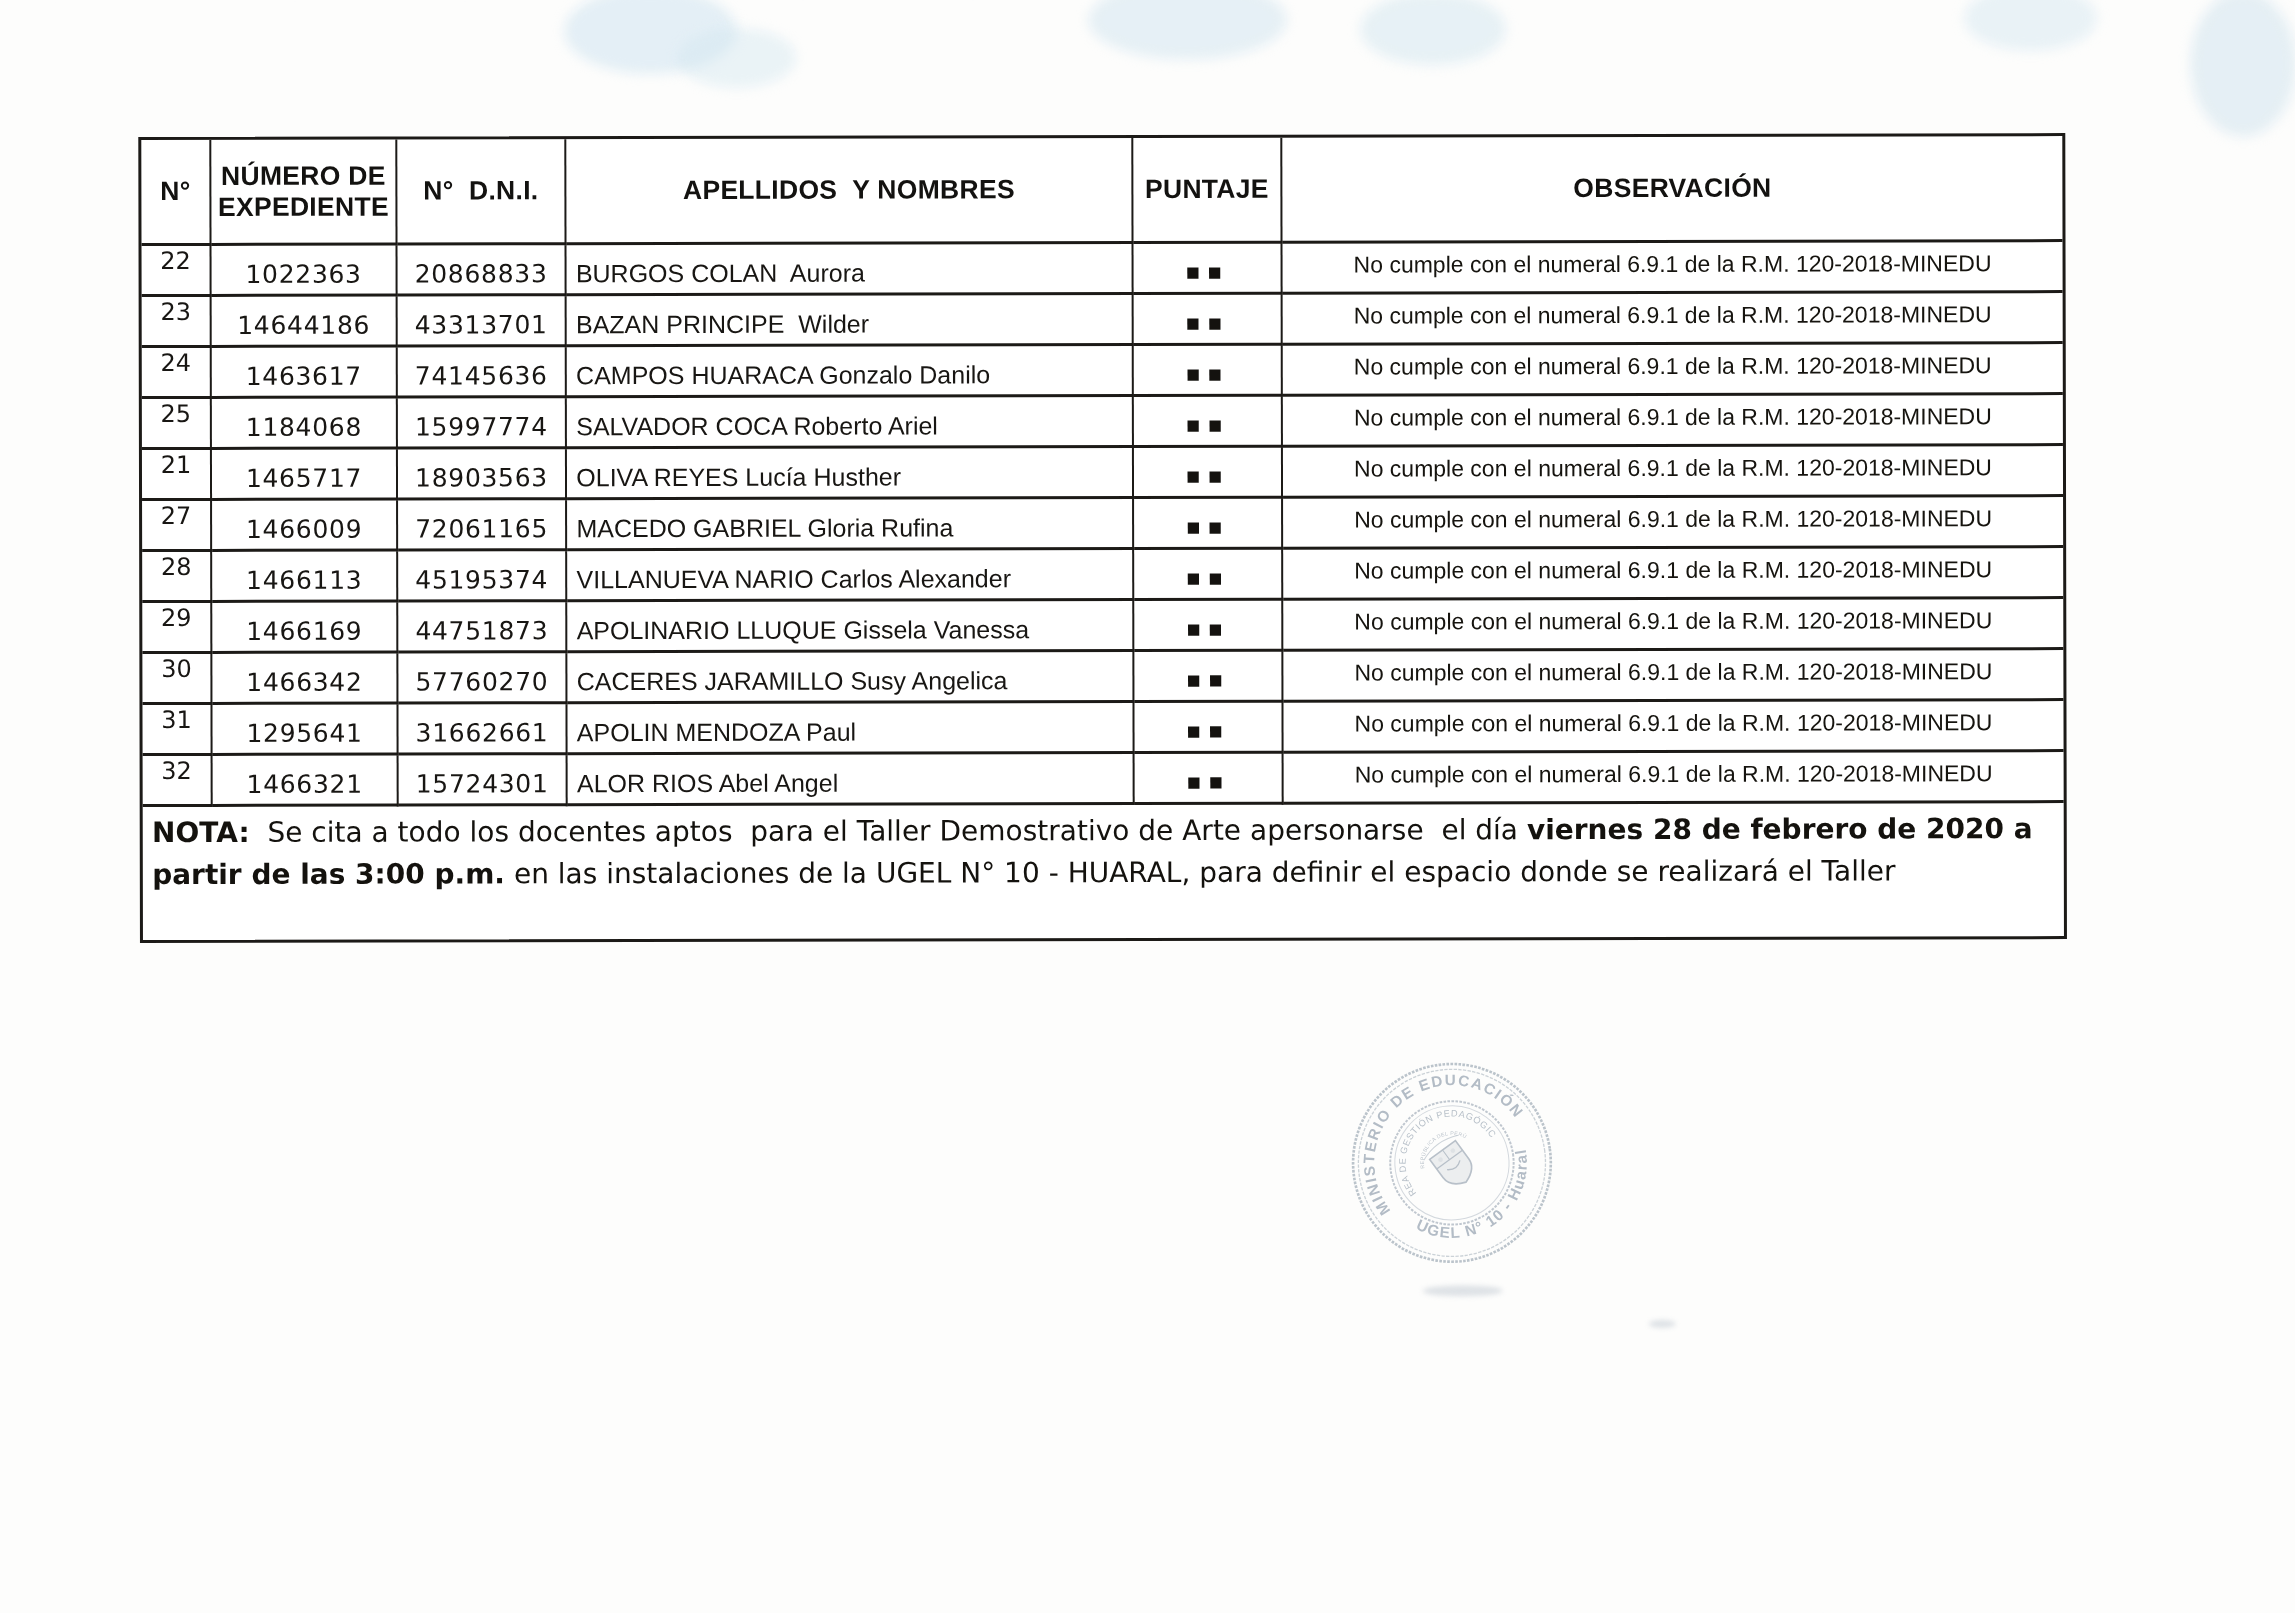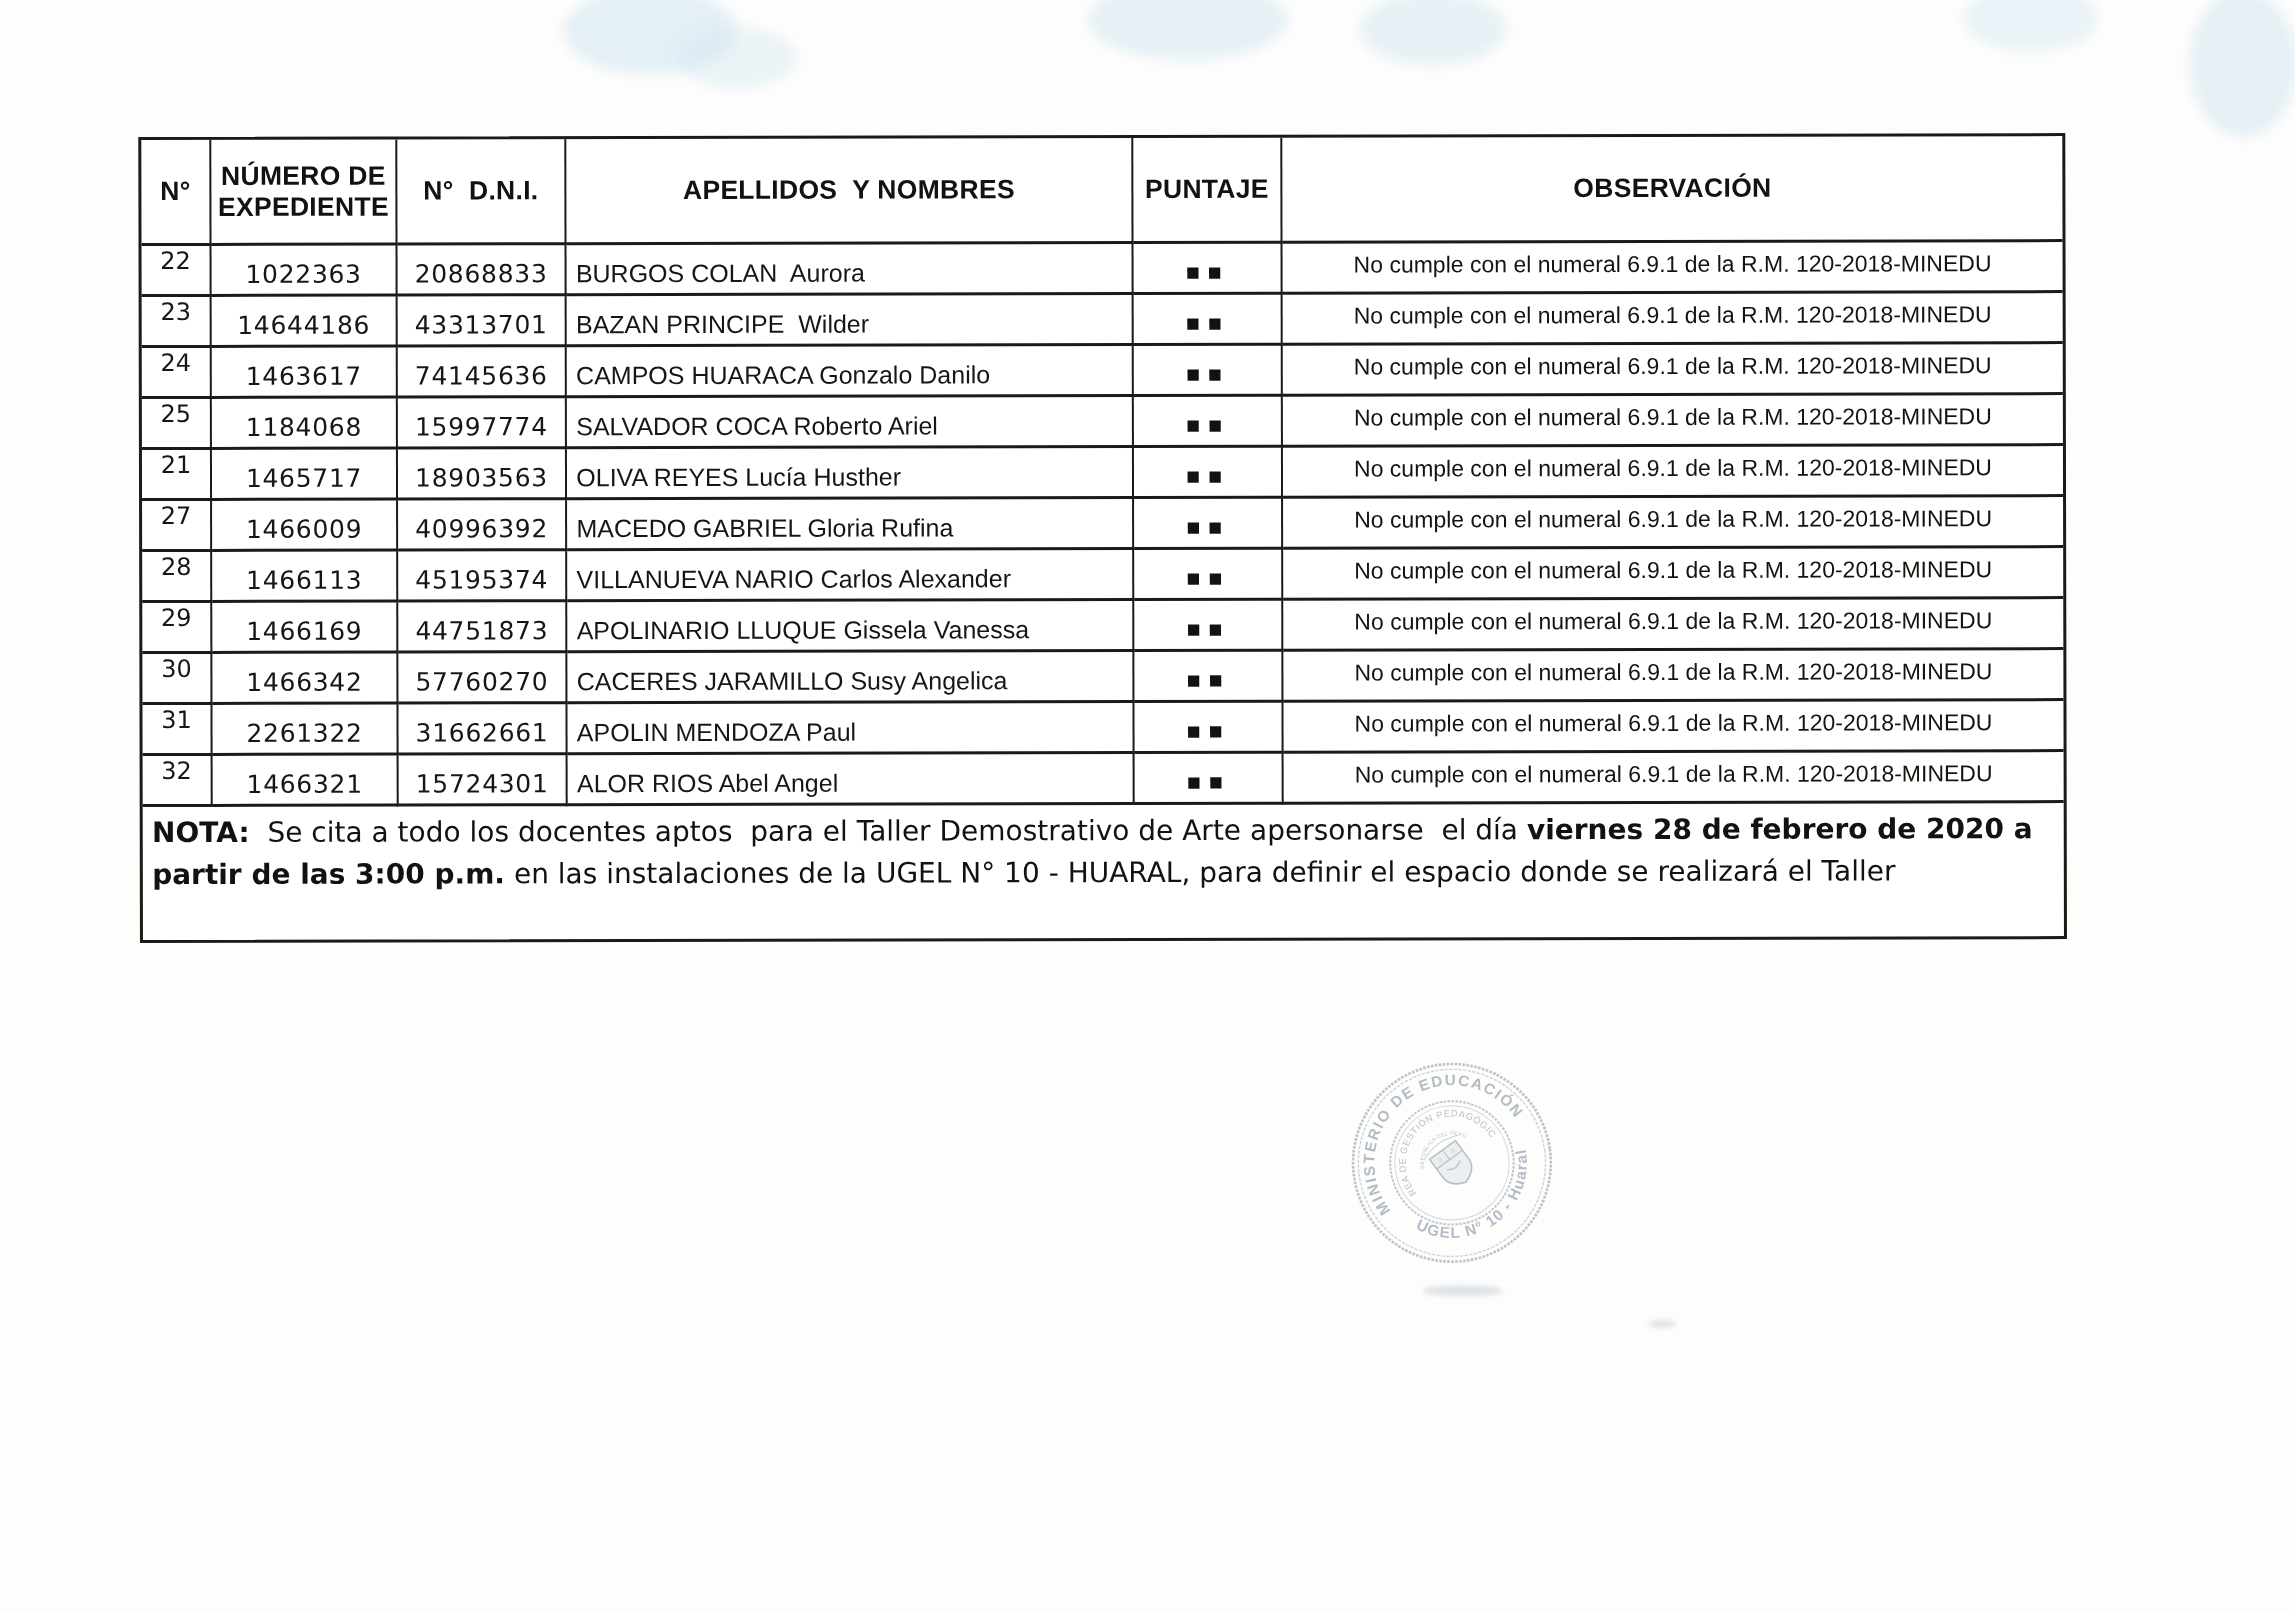--- a/index.html
+++ b/index.html
@@ -123,7 +123,7 @@
     <div class="row">
       <div class="cell c-n">27</div>
       <div class="cell c-exp">1466009</div>
-      <div class="cell c-dni">40996392</div>
+      <div class="cell c-dni">72061165</div>
       <div class="cell c-nom">MACEDO GABRIEL Gloria Rufina</div>
       <div class="cell c-pje">▪▪</div>
       <div class="cell c-obs last-col">No cumple con el numeral 6.9.1 de la R.M. 120-2018-MINEDU</div>

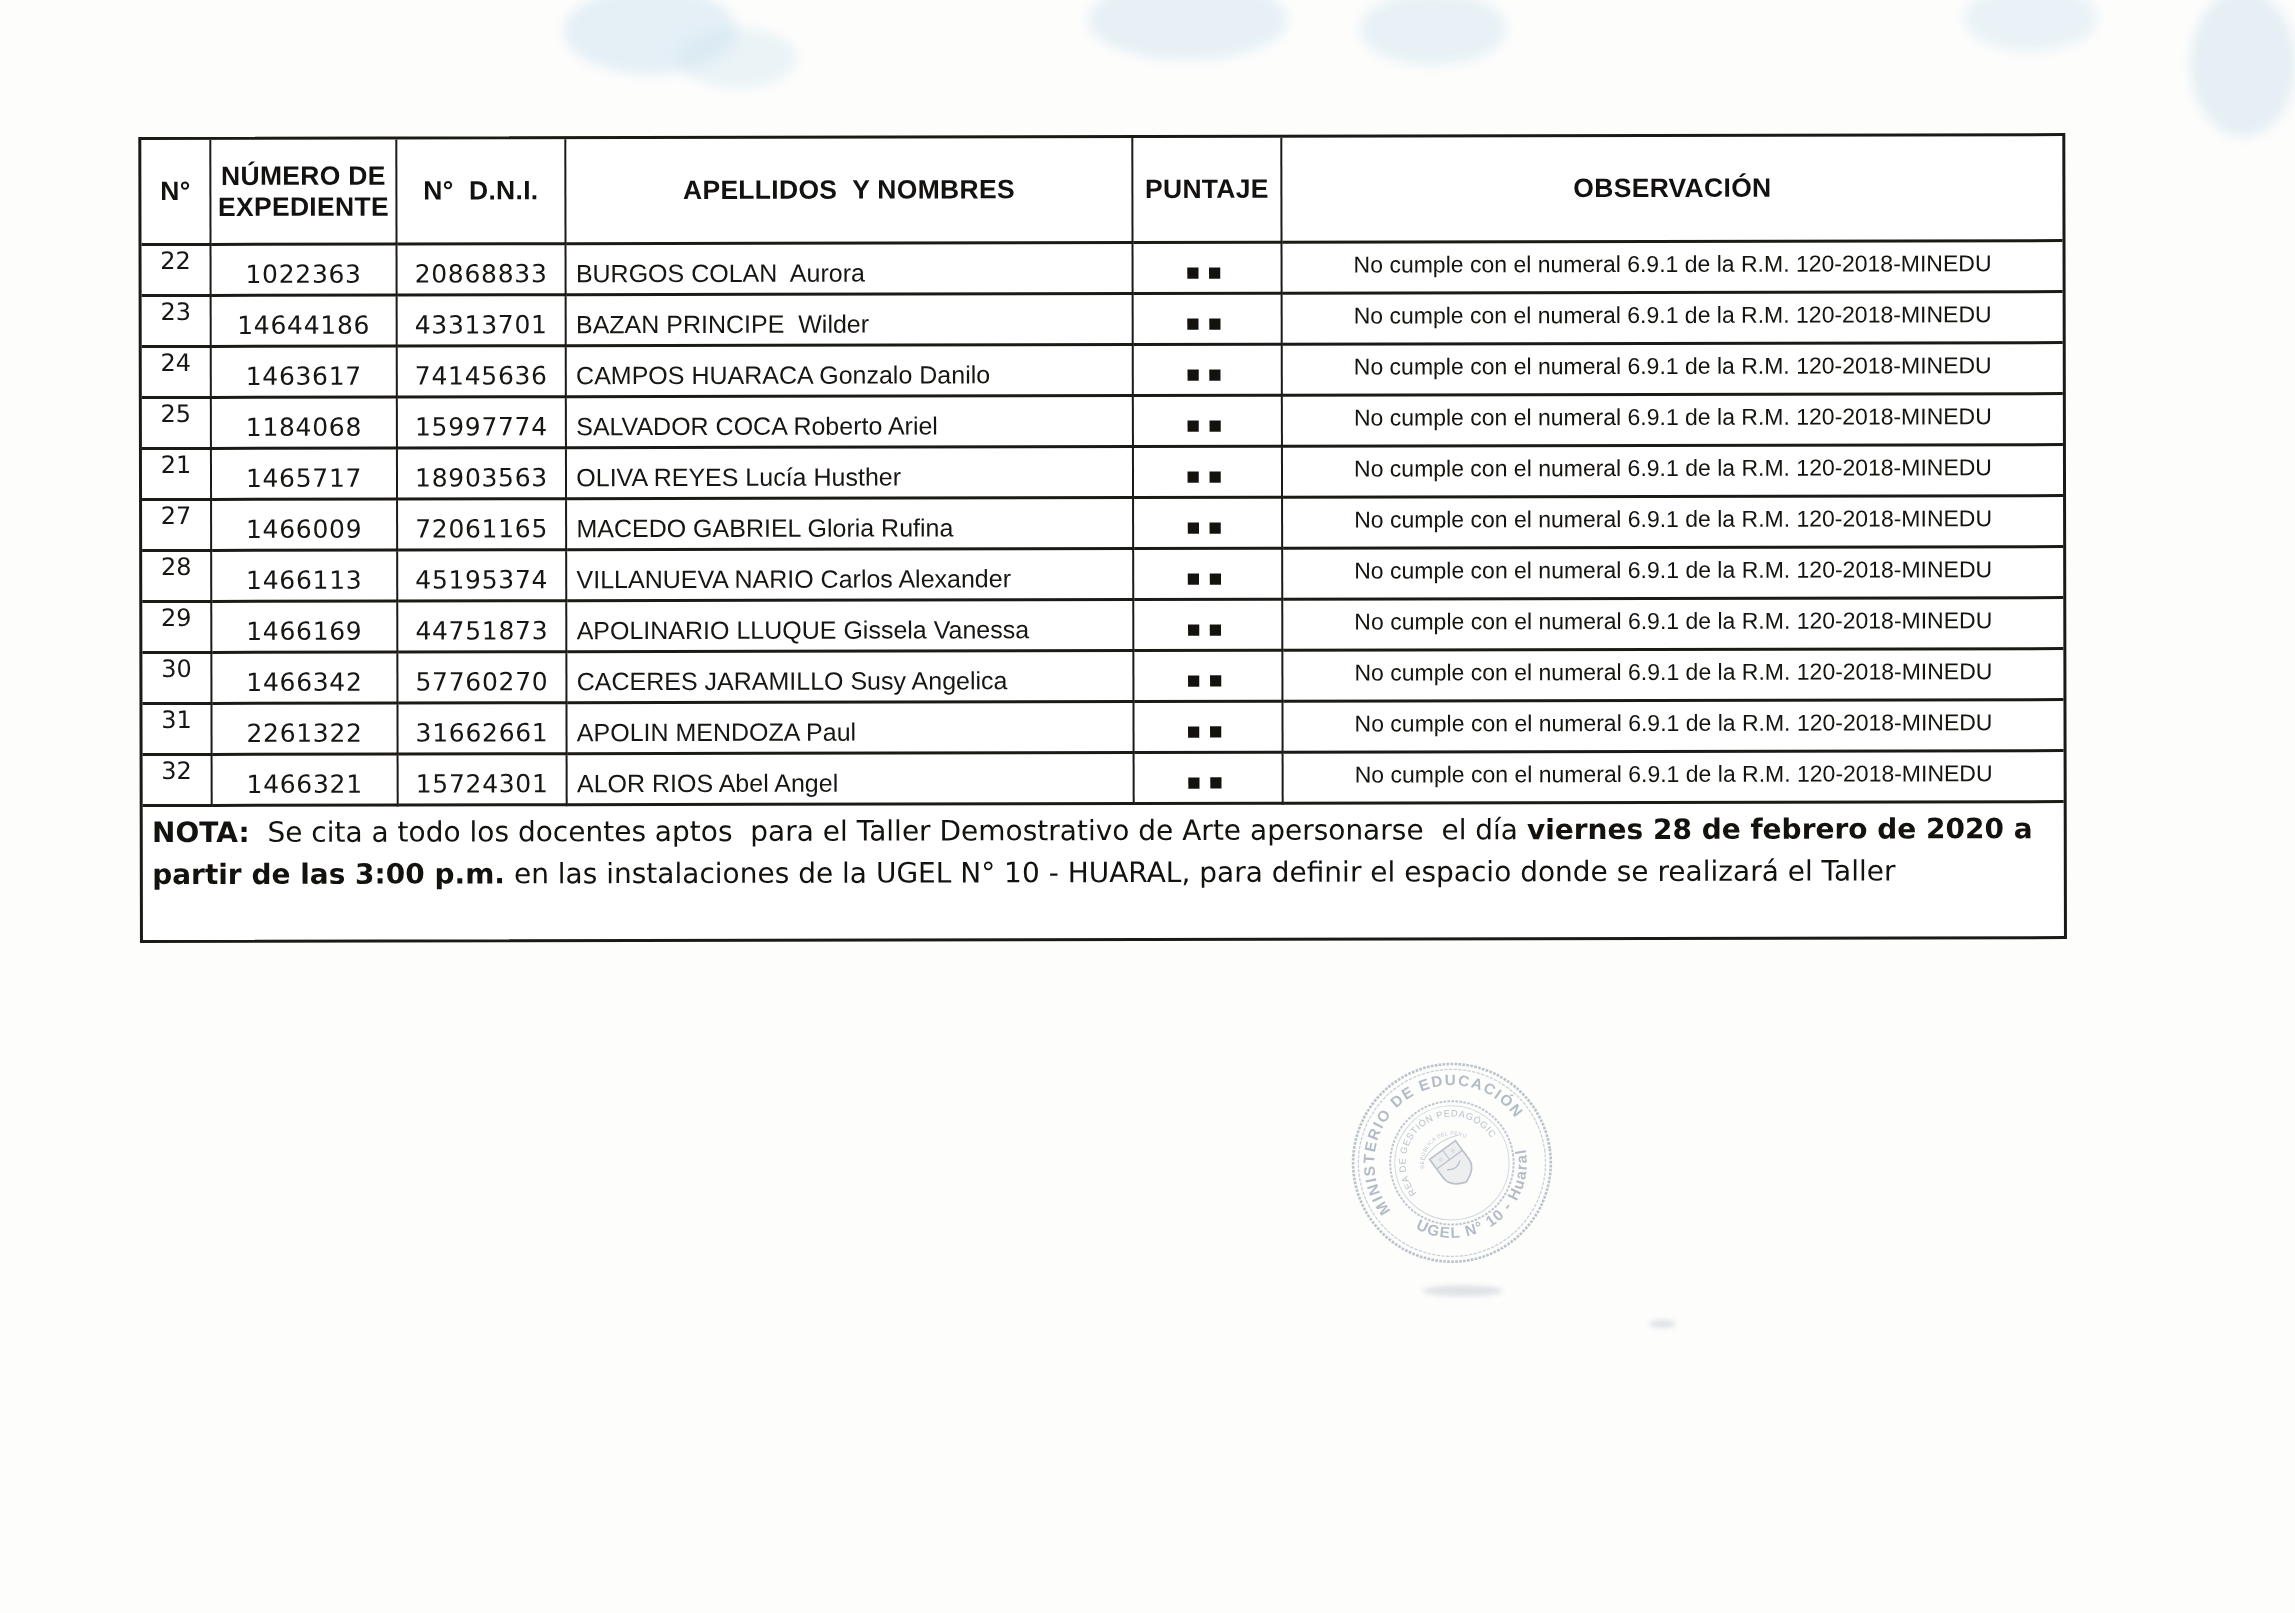--- a/index.html
+++ b/index.html
@@ -158,7 +158,7 @@
 
     <div class="row">
       <div class="cell c-n">31</div>
-      <div class="cell c-exp">2261322</div>
+      <div class="cell c-exp">1295641</div>
       <div class="cell c-dni">31662661</div>
       <div class="cell c-nom">APOLIN MENDOZA Paul</div>
       <div class="cell c-pje">▪▪</div>

